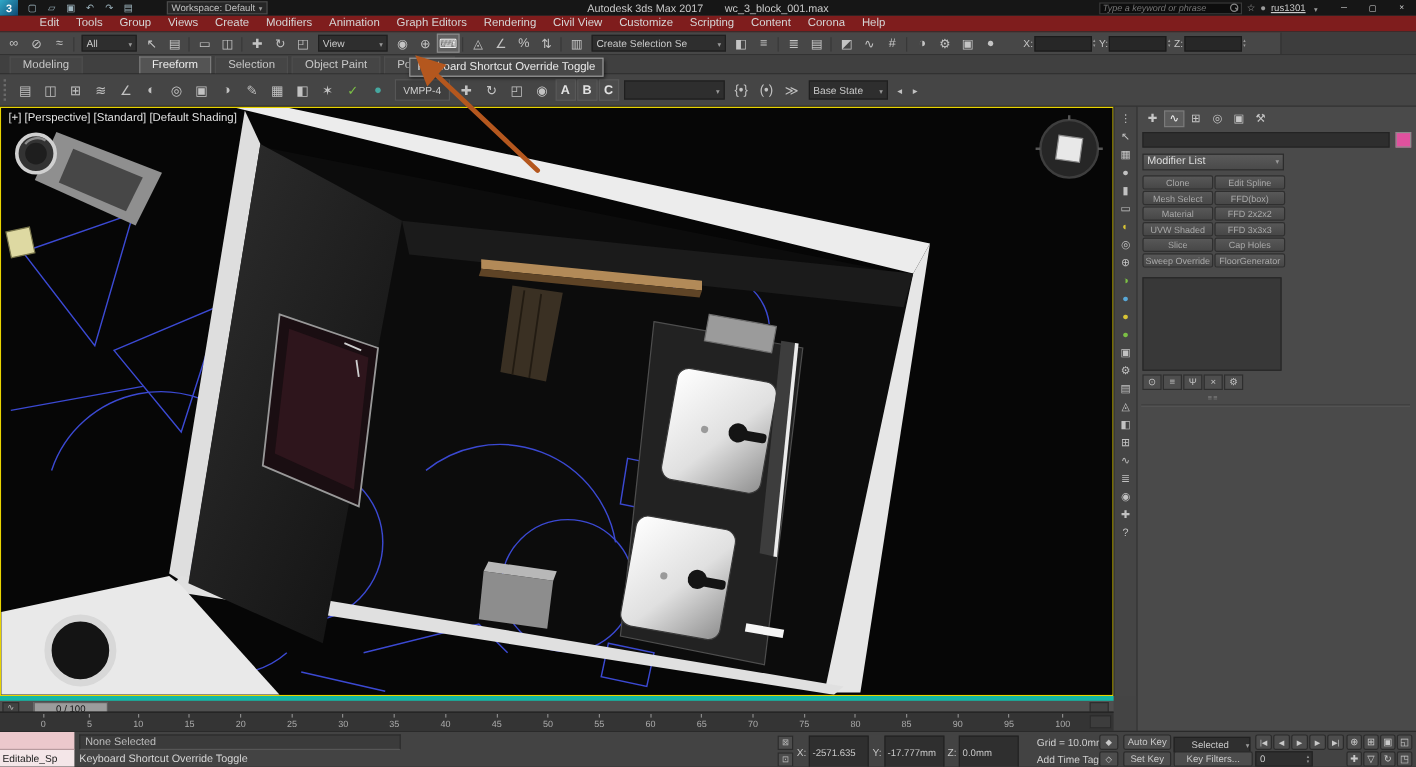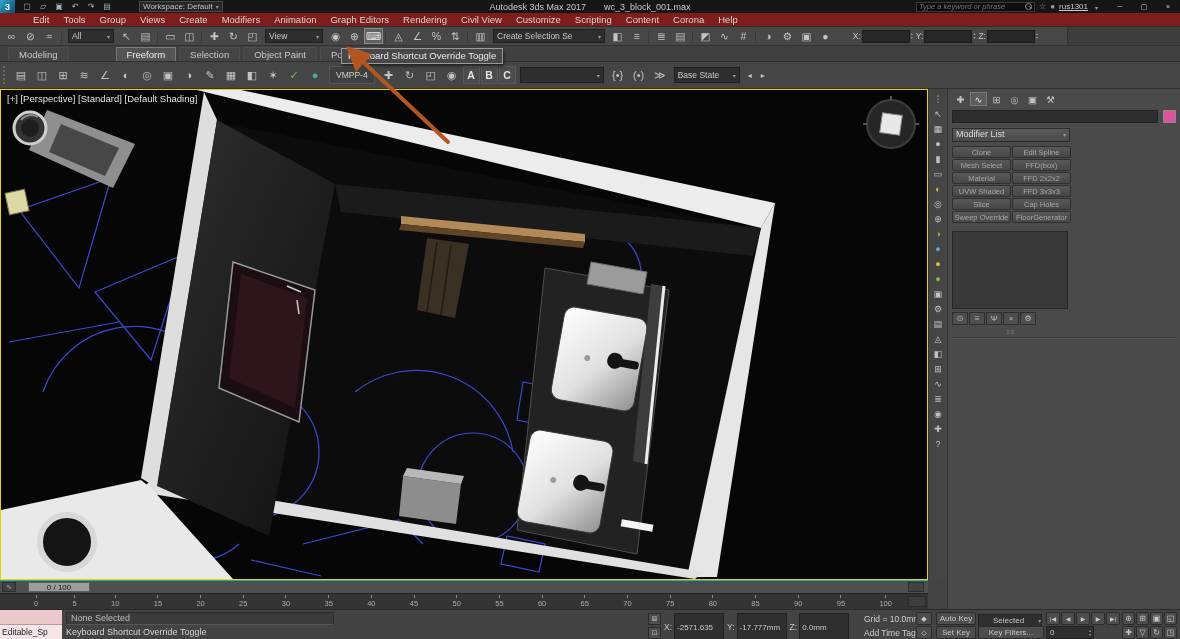--- a/index.html
+++ b/index.html
@@ -120,7 +120,7 @@
   .cp-divider{margin-top:2px;width:224px;height:2px;border-top:1px solid #3a3a3a;border-bottom:1px solid #565656;}
 
   
-  .trackbar{position:absolute;left:0;top:580px;width:928px;height:13px;background:#4f4f4f;border-top:1px solid #14b8a6;}
+  .trackbar{position:absolute;left:0;top:580px;width:928px;height:13px;background:#4f4f4f;border-top:4px solid #14b8a6;}
   .tb-mini-btn{position:absolute;left:2px;top:1px;width:14px;height:10px;background:#424242;border:1px solid #2e2e2e;
                font-size:7px;color:#bbb;display:flex;align-items:center;justify-content:center;}
   .tslider{position:absolute;left:28px;top:1px;width:62px;height:10px;background:#9c9c9c;border:1px solid #5e5e5e;

